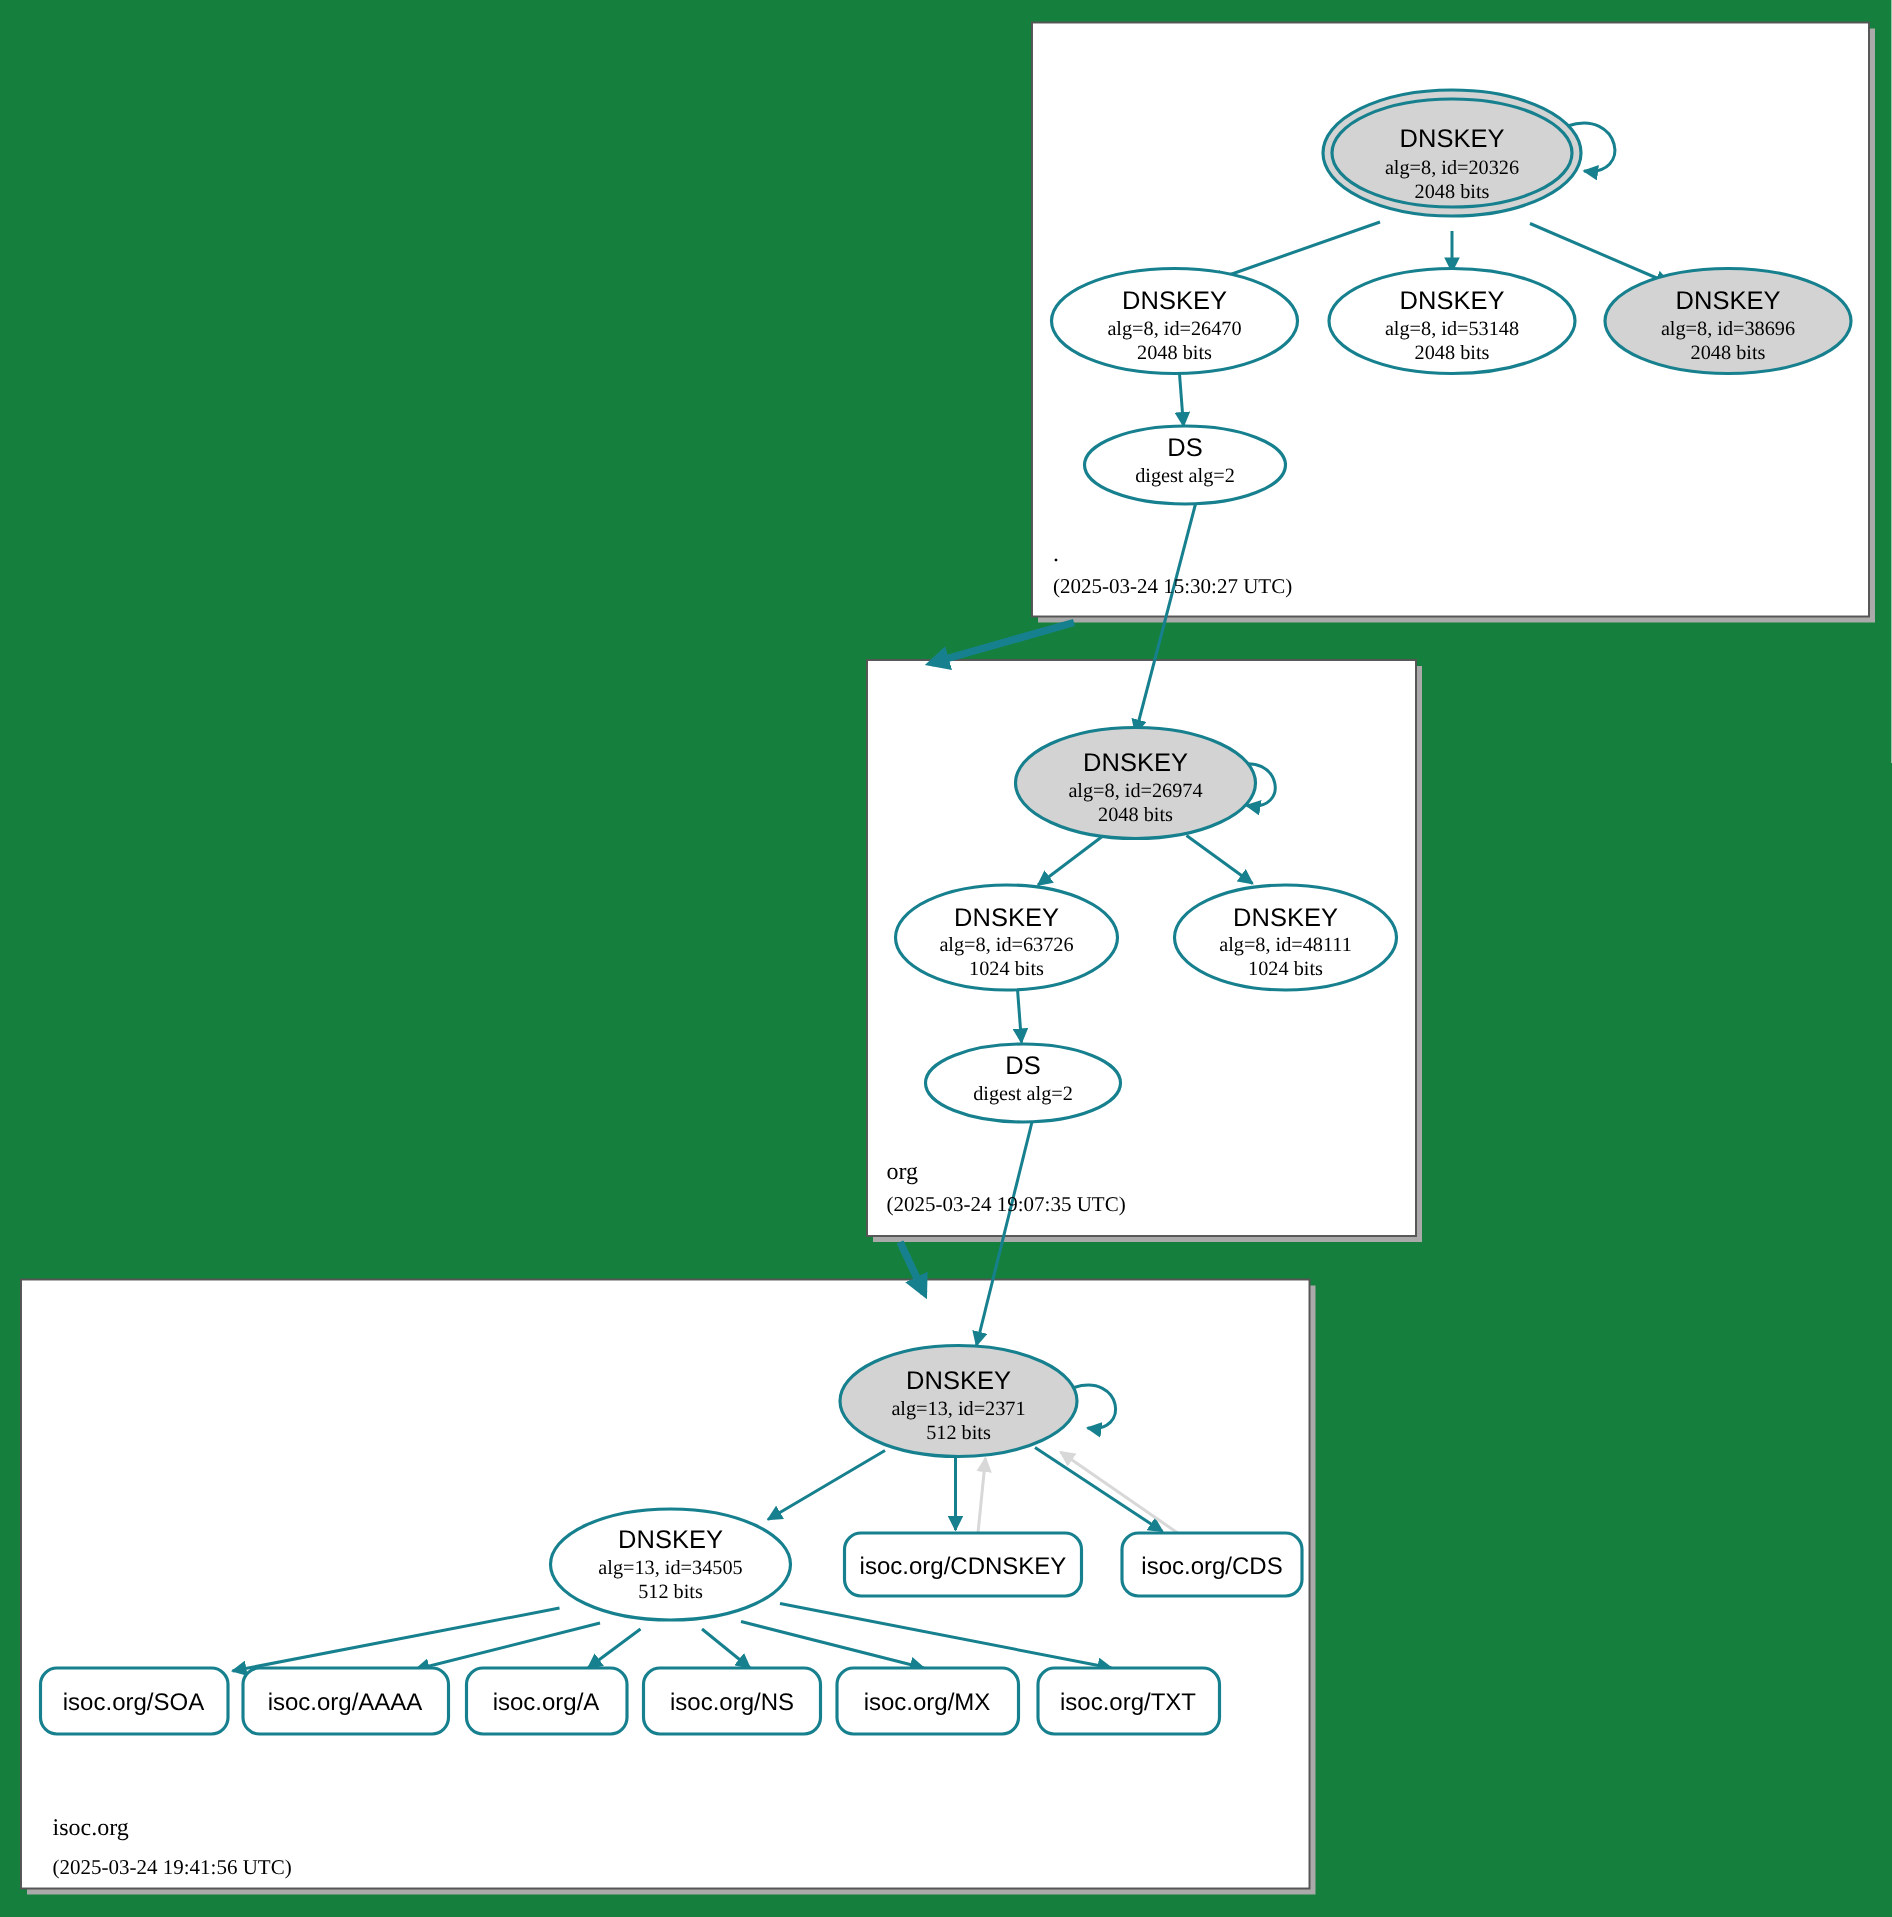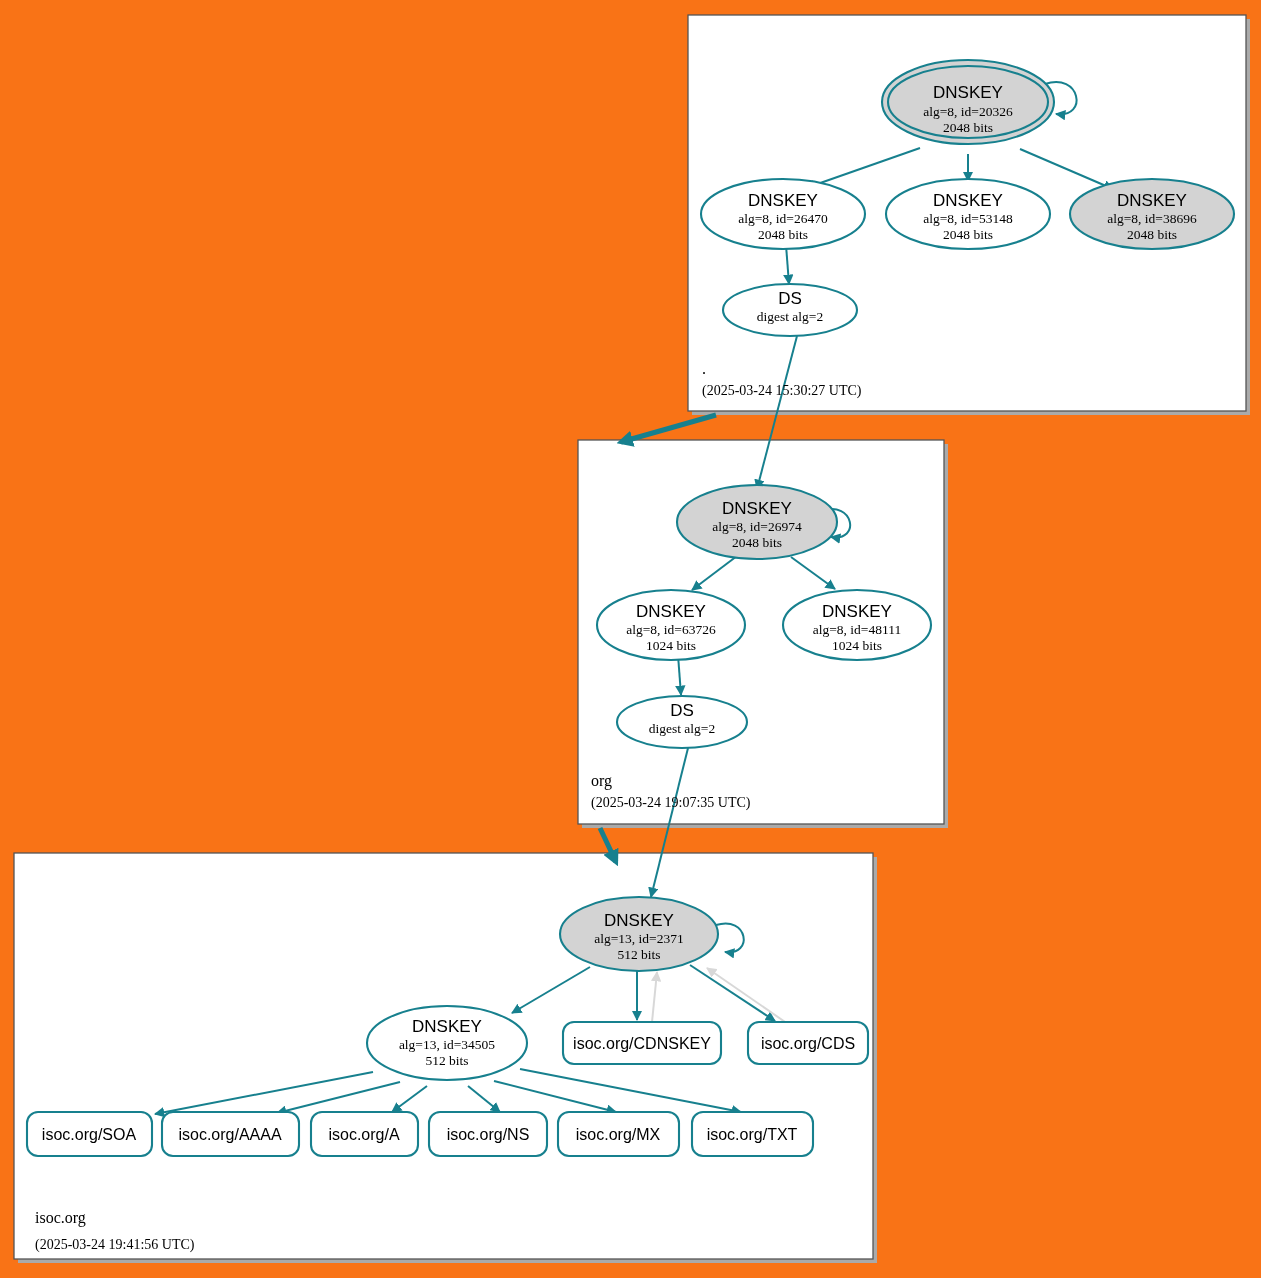--- a/index.html
+++ b/index.html
@@ -11,7 +11,7 @@
     position: relative;
     width: 1261px;
     height: 1278px;
-    background: #f97316;
+    background: #15803d;
     font-family: "Liberation Sans", sans-serif;
     overflow: hidden;
   }

